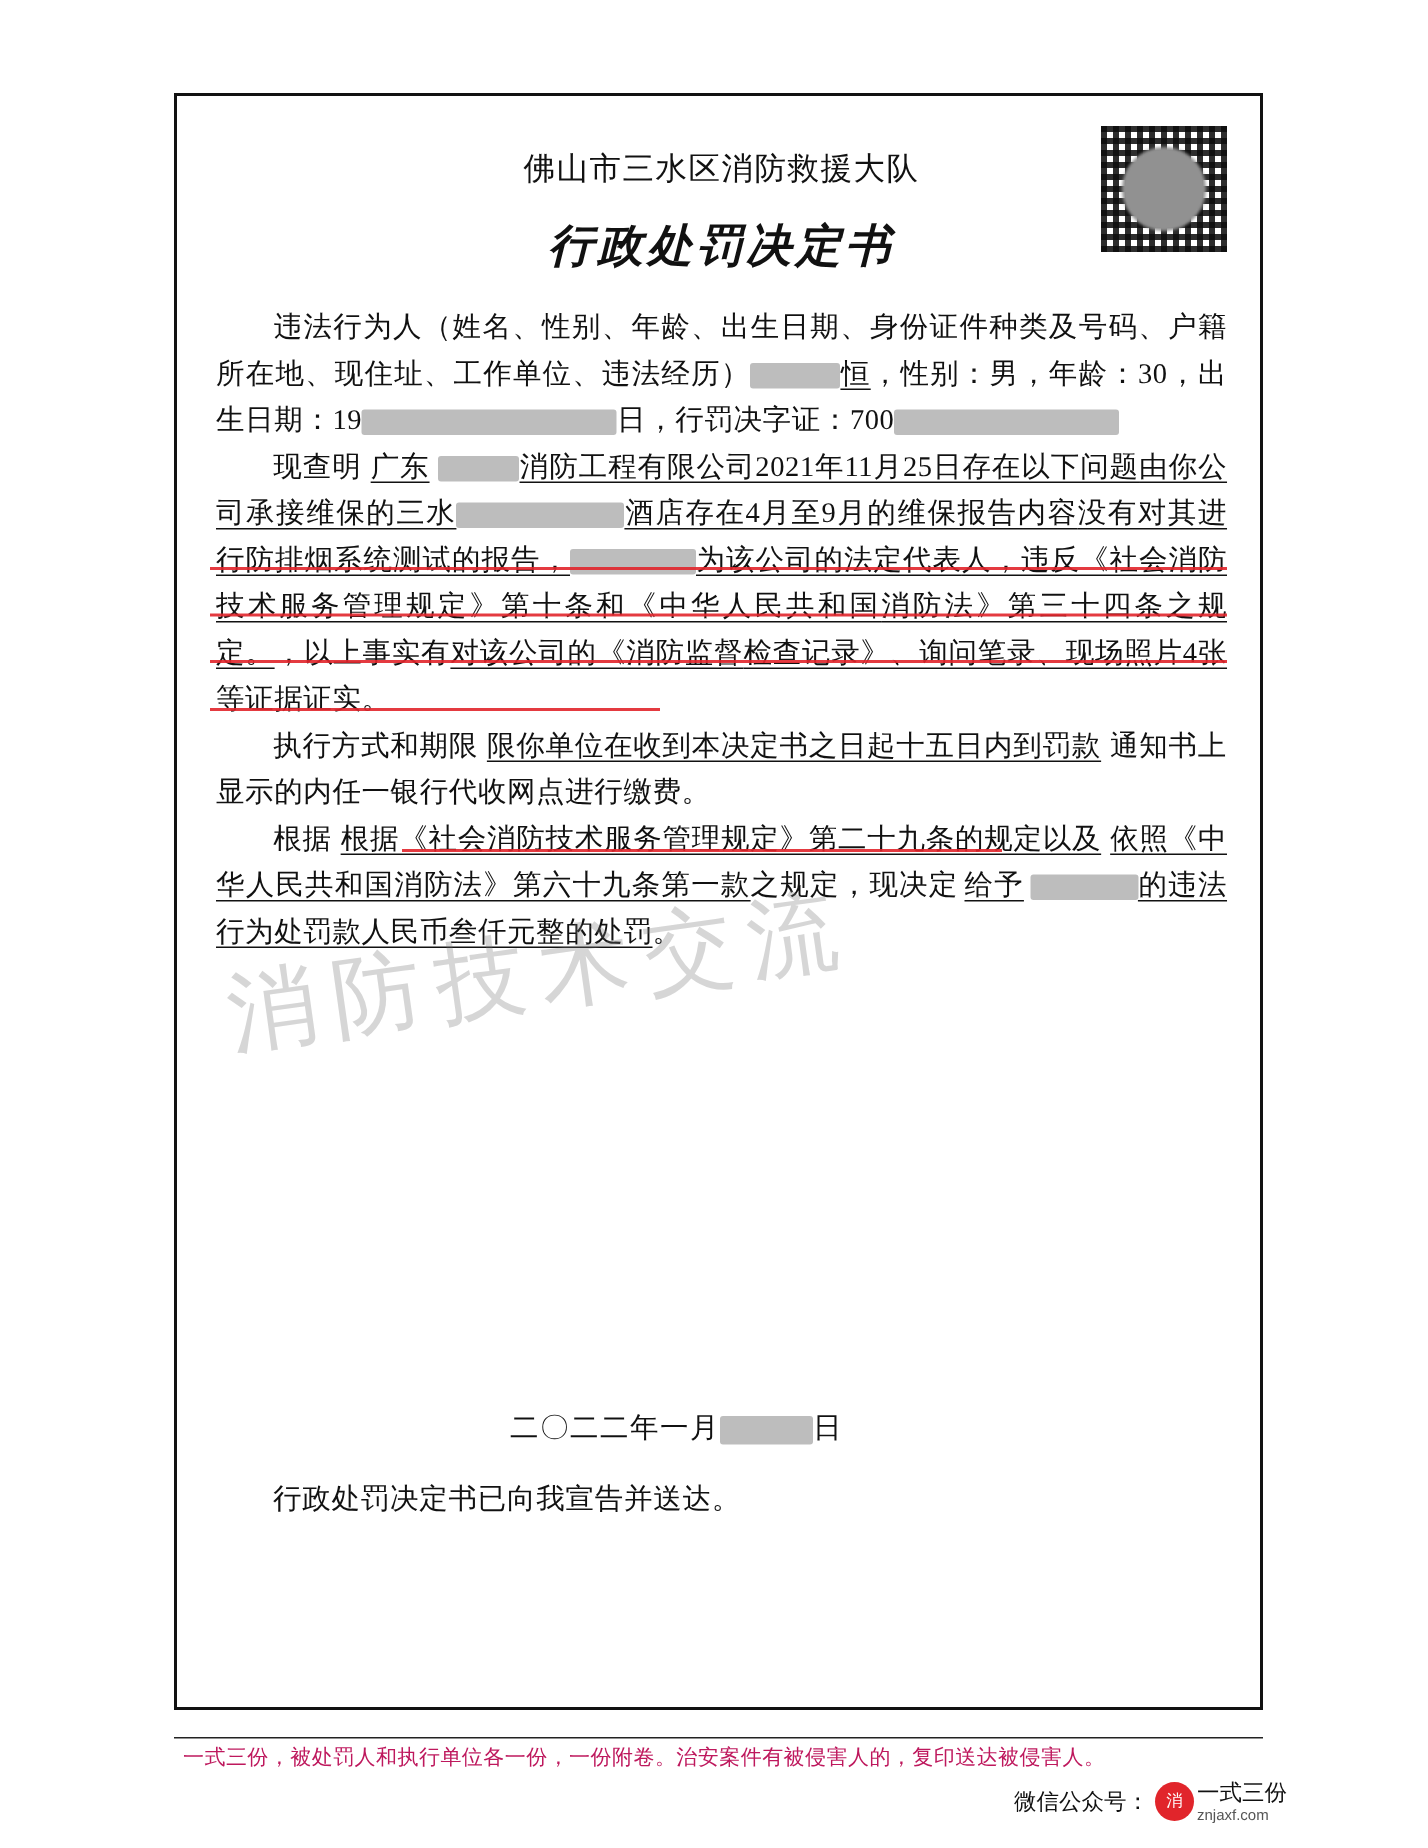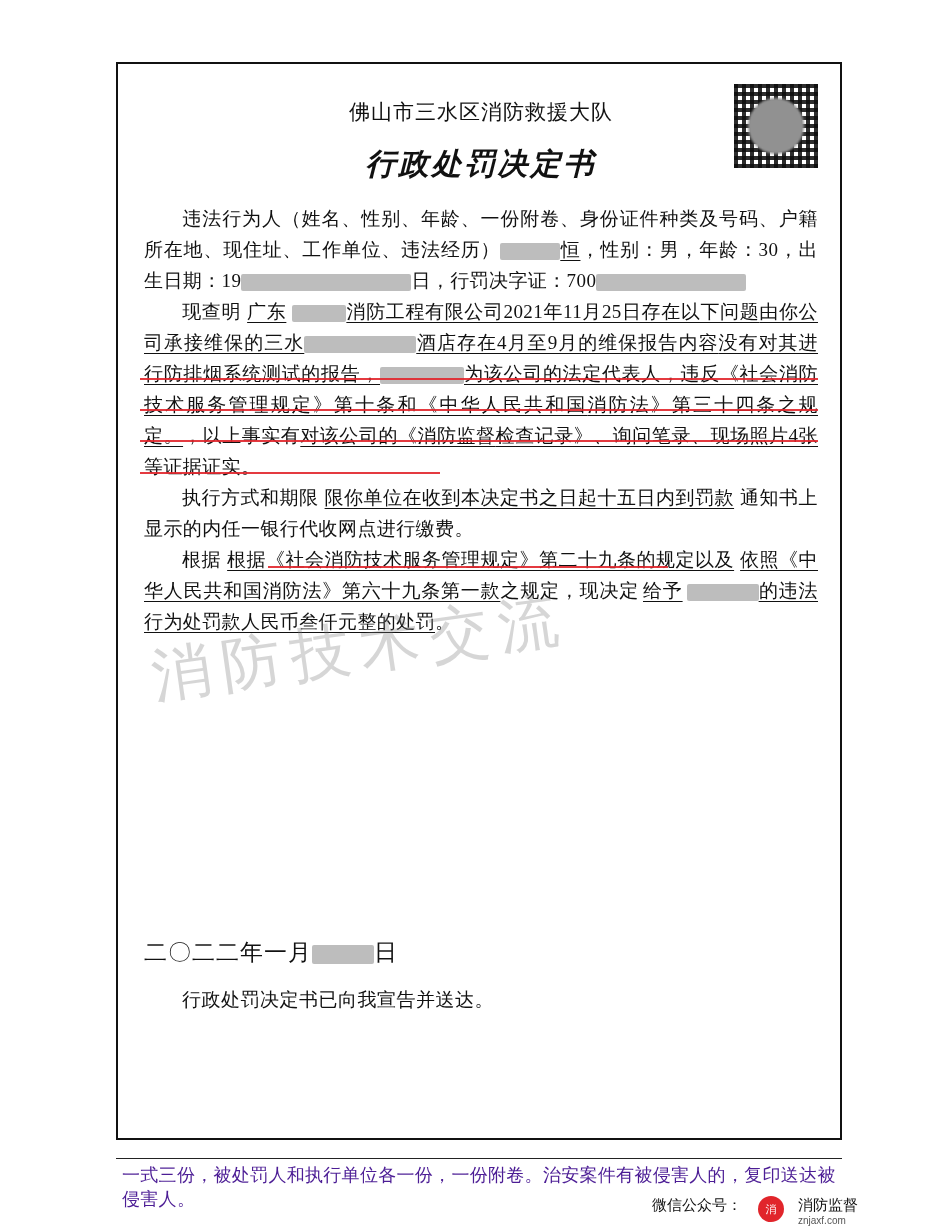--- a/index.html
+++ b/index.html
@@ -201,7 +201,7 @@
       <div class="body-text">
 
         <div class="para">
-          <span class="ind"></span><span>违法行为人（姓名、性别、年龄、一份附卷、身份证件种类及号码、户籍所在地、现住址、工作单位、违法经历）</span><span class="redact" style="width:60px"></span><span class="u">恒</span><span>，性别：男，年</span><span>龄：30，出生日期：19</span><span class="redact" style="width:170px"></span><span>日，行罚决字</span><span>证：700</span><span class="redact" style="width:150px"></span>
+          <span class="ind"></span><span>违法行为人（姓名、性别、年龄、出生日期、身份证件种类及号码、户籍所在地、现住址、工作单位、违法经历）</span><span class="redact" style="width:60px"></span><span class="u">恒</span><span>，性别：男，年</span><span>龄：30，出生日期：19</span><span class="redact" style="width:170px"></span><span>日，行罚决字</span><span>证：700</span><span class="redact" style="width:150px"></span>
         </div>
 
         <div class="para">

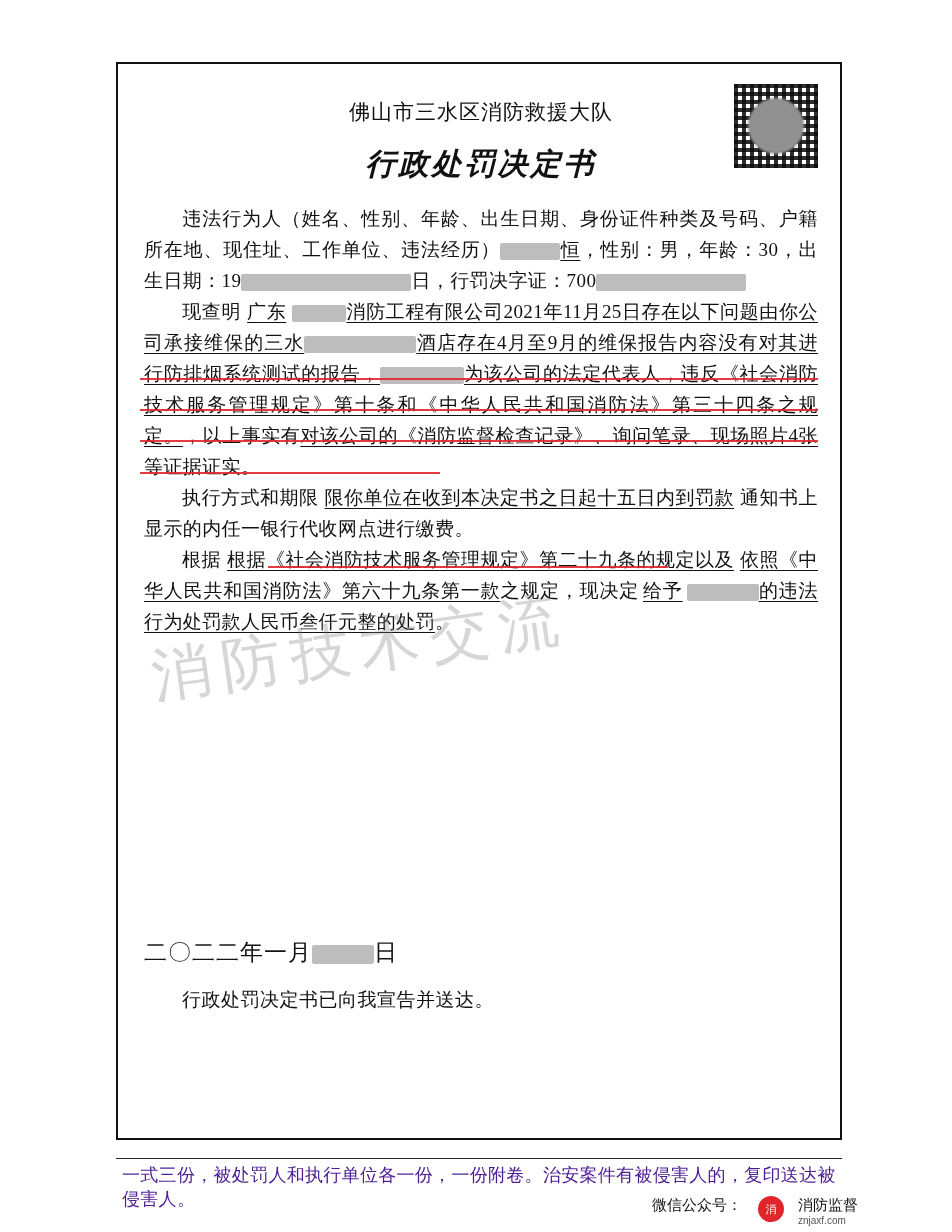--- a/index.html
+++ b/index.html
@@ -133,8 +133,8 @@
   }
   .date-line {
     margin-top: 300px;
-    text-align: left;
-    font-size: 23px;
+    text-align: center;
+    font-size: 19px;
     padding-right: 60px;
     letter-spacing: 1px;
   }

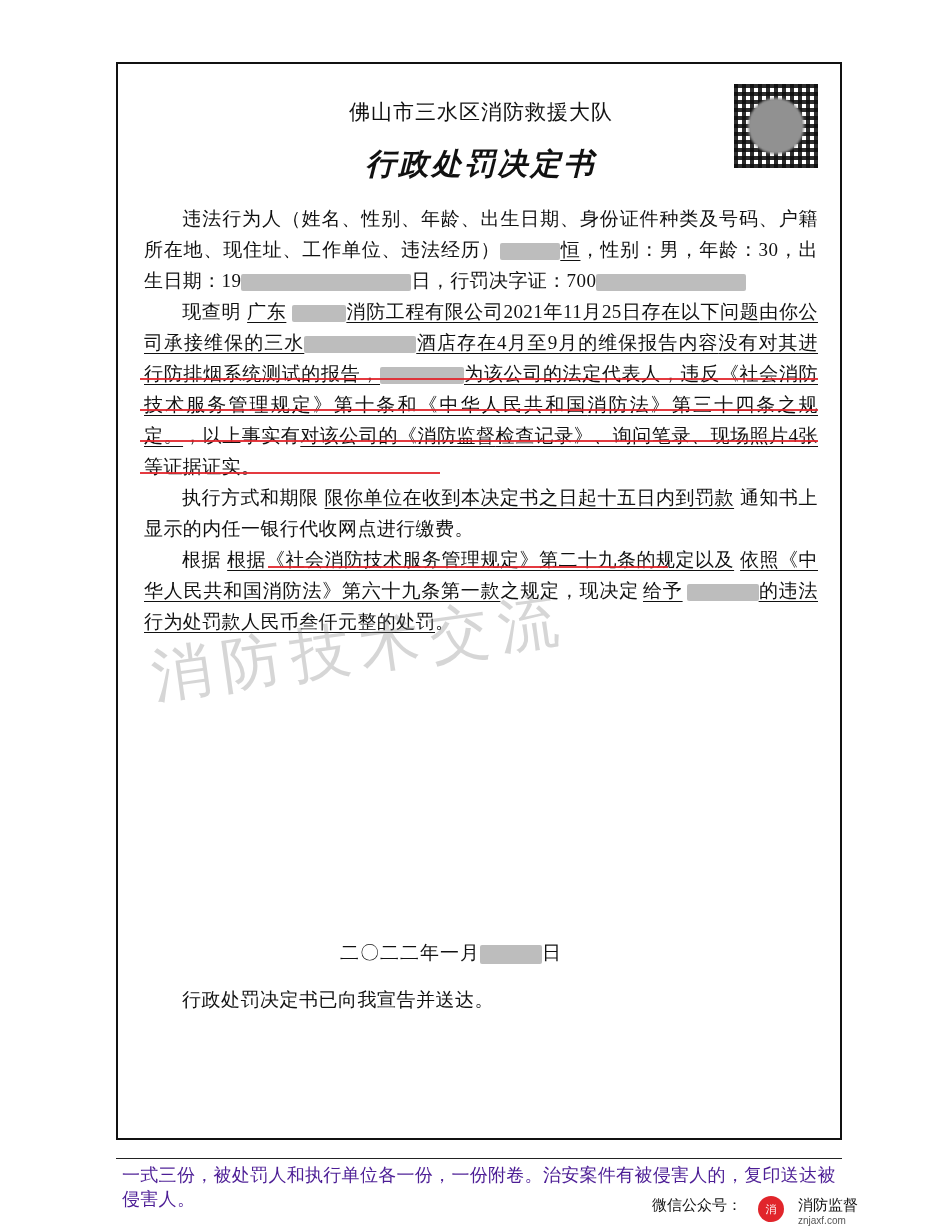--- a/index.html
+++ b/index.html
@@ -156,9 +156,9 @@
     left: 122px;
     top: 1163px;
     width: 726px;
-    font-size: 18px;
+    font-size: 14px;
     letter-spacing: .3px;
-    color: #4c1d95;
+    color: #be185d;
   }
   
   .brand {

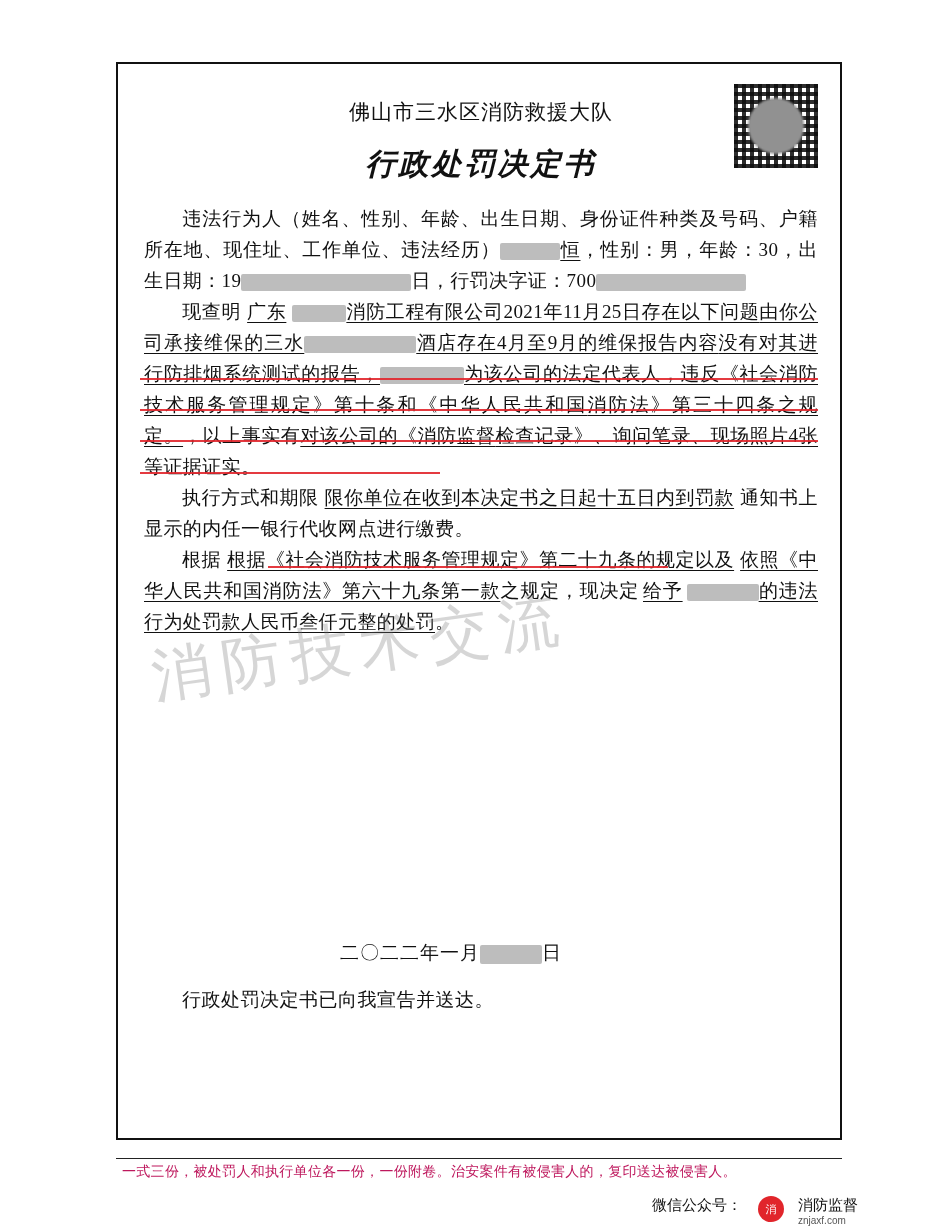--- a/index.html
+++ b/index.html
@@ -164,10 +164,10 @@
   .brand {
     position: absolute;
     right: 14px;
-    bottom: 6px;
+    bottom: 16px;
     display: flex;
-    align-items: flex-start;
-    gap: 14px;
+    align-items: center;
+    gap: 2px;
     font-family: "Liberation Sans", sans-serif;
   }
   .brand-logo {

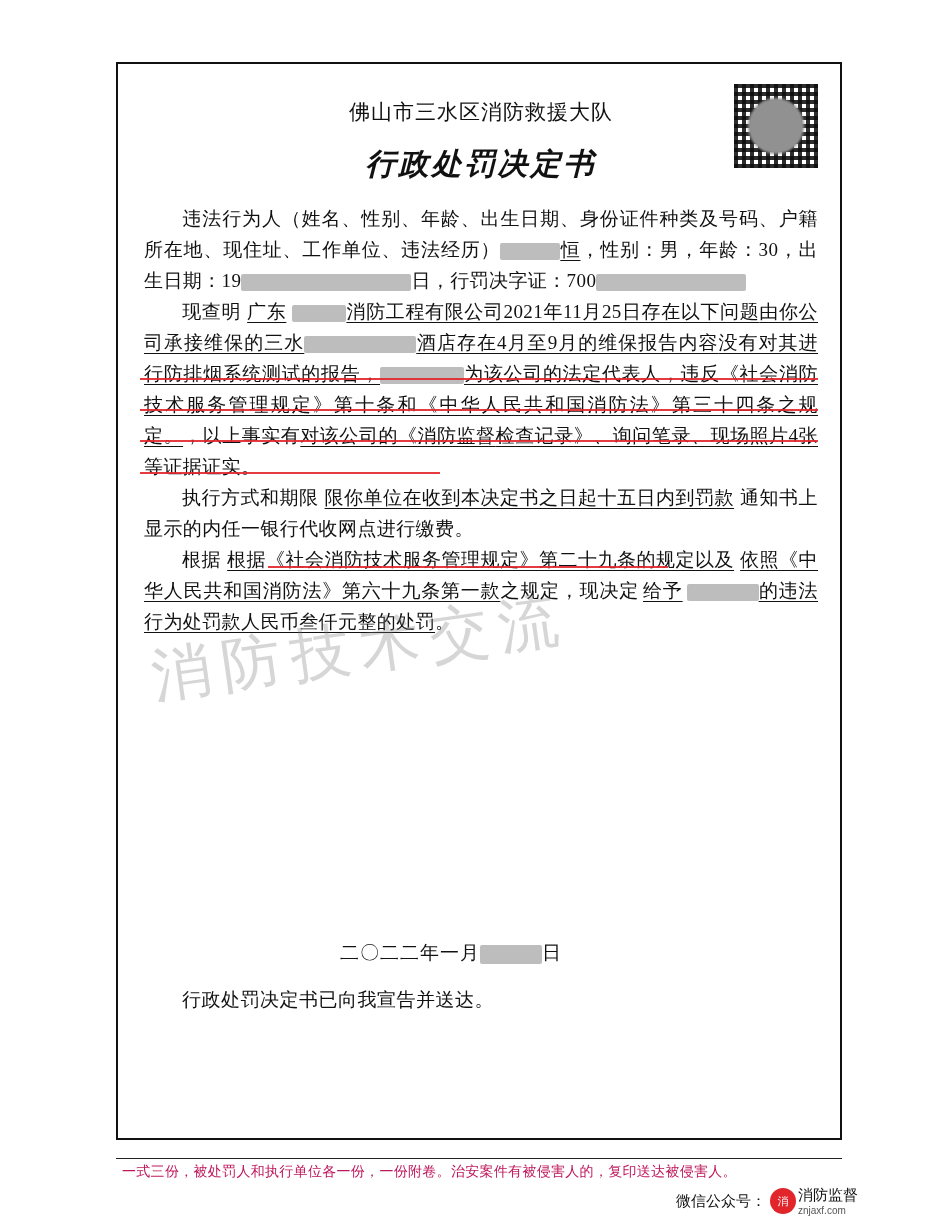--- a/index.html
+++ b/index.html
@@ -246,7 +246,7 @@
     <span class="brand-left">微信公众号：</span>
     <span class="brand-logo">消</span>
     <span>
-      <span class="brand-main">消防监督</span>
+      <span class="brand-main">一式三份</span>
       <span class="brand-sub">znjaxf.com</span>
     </span>
   </div>

